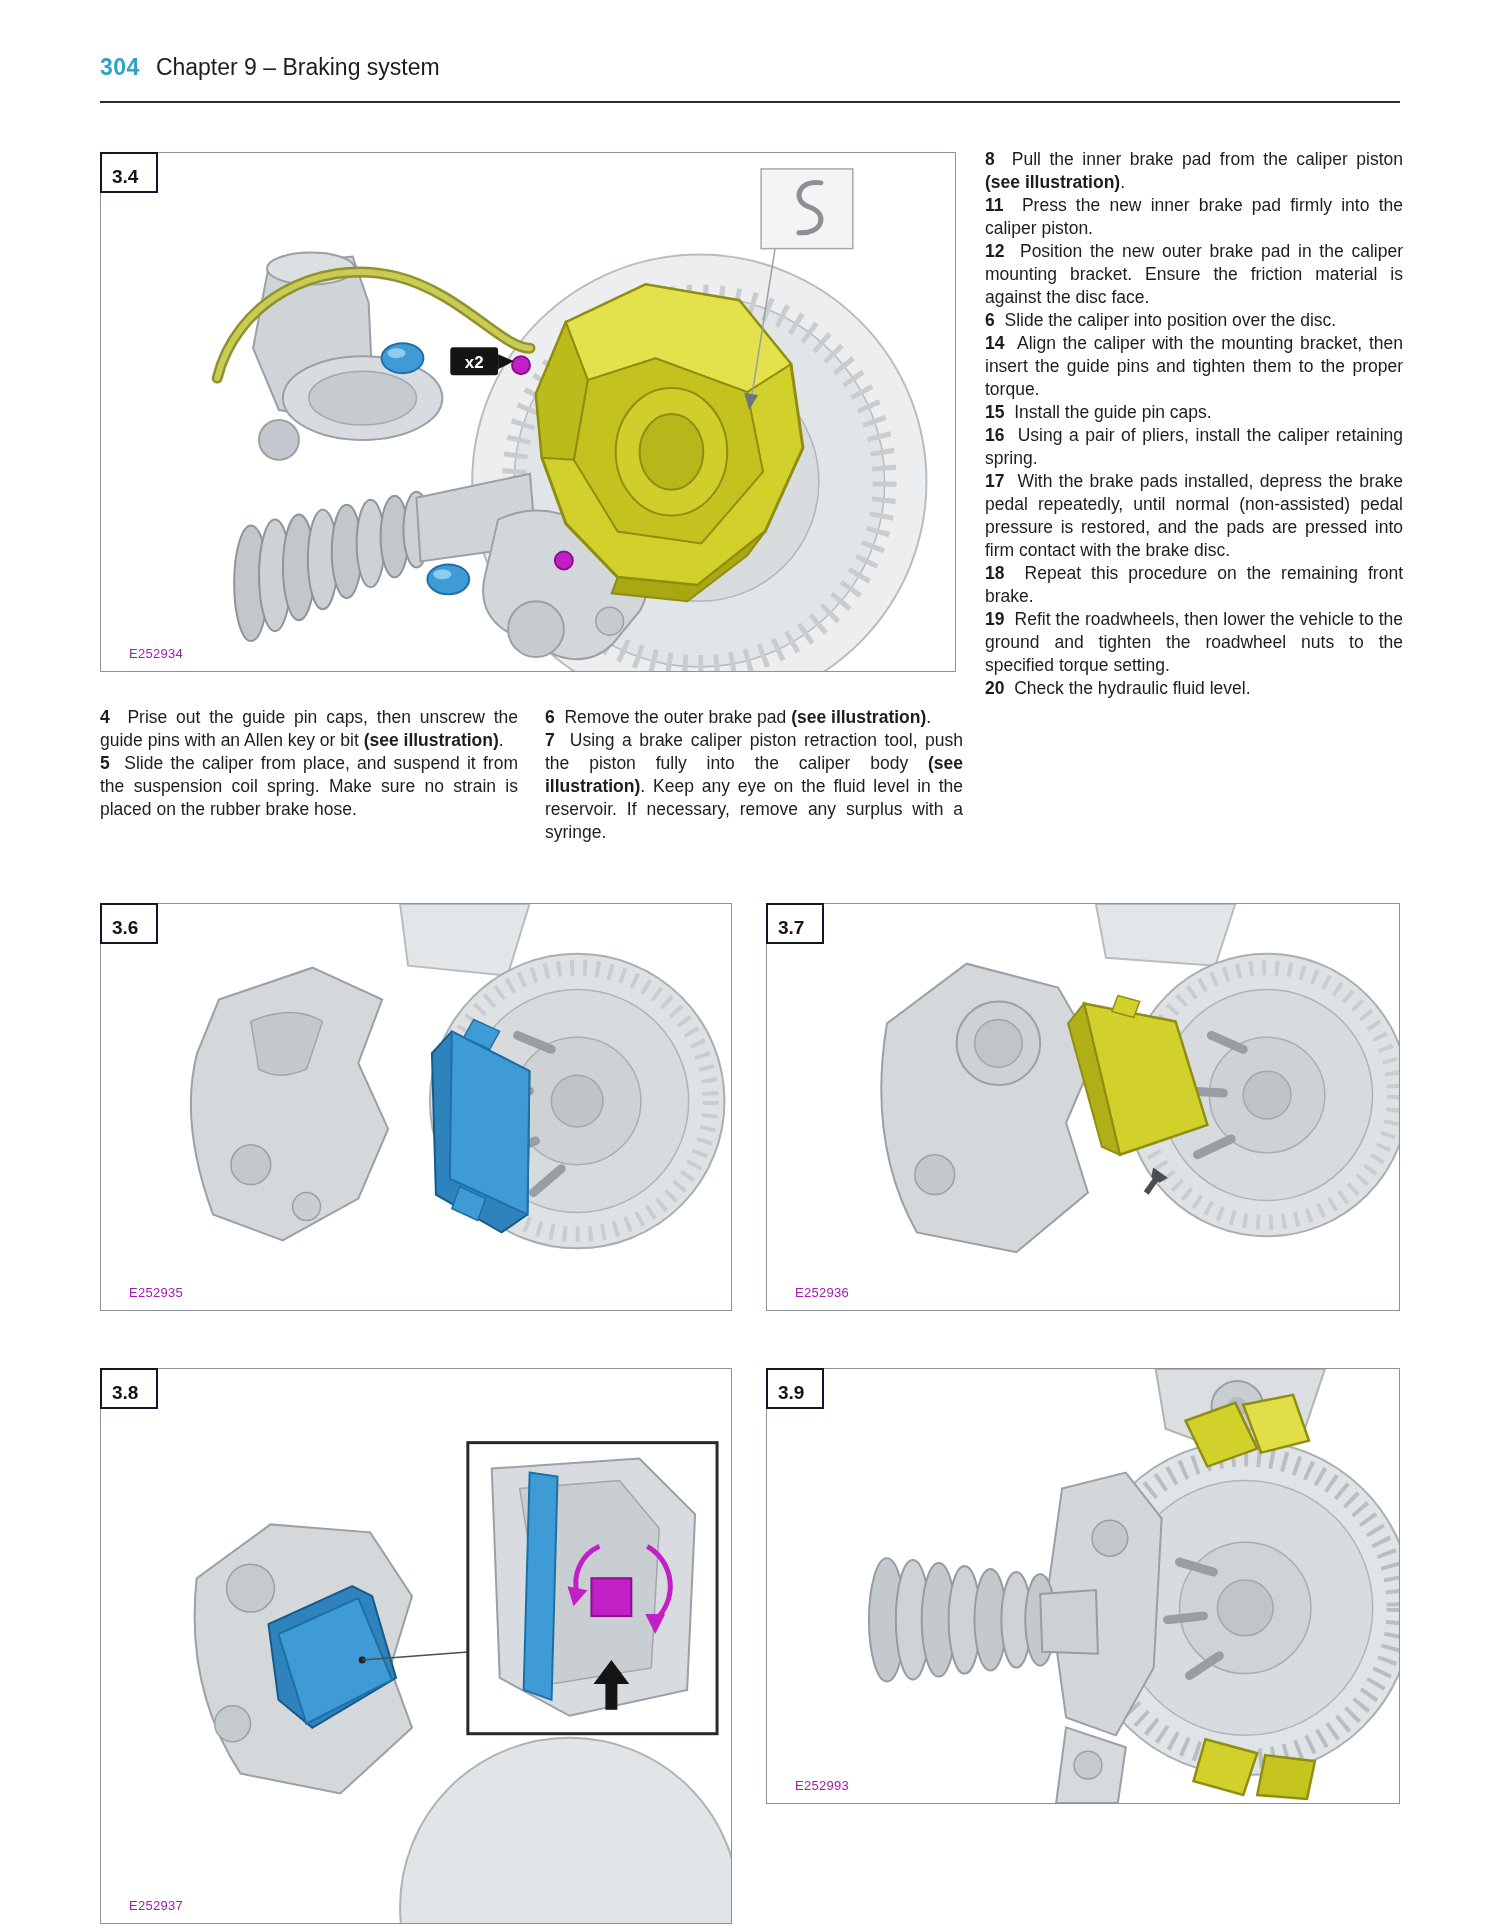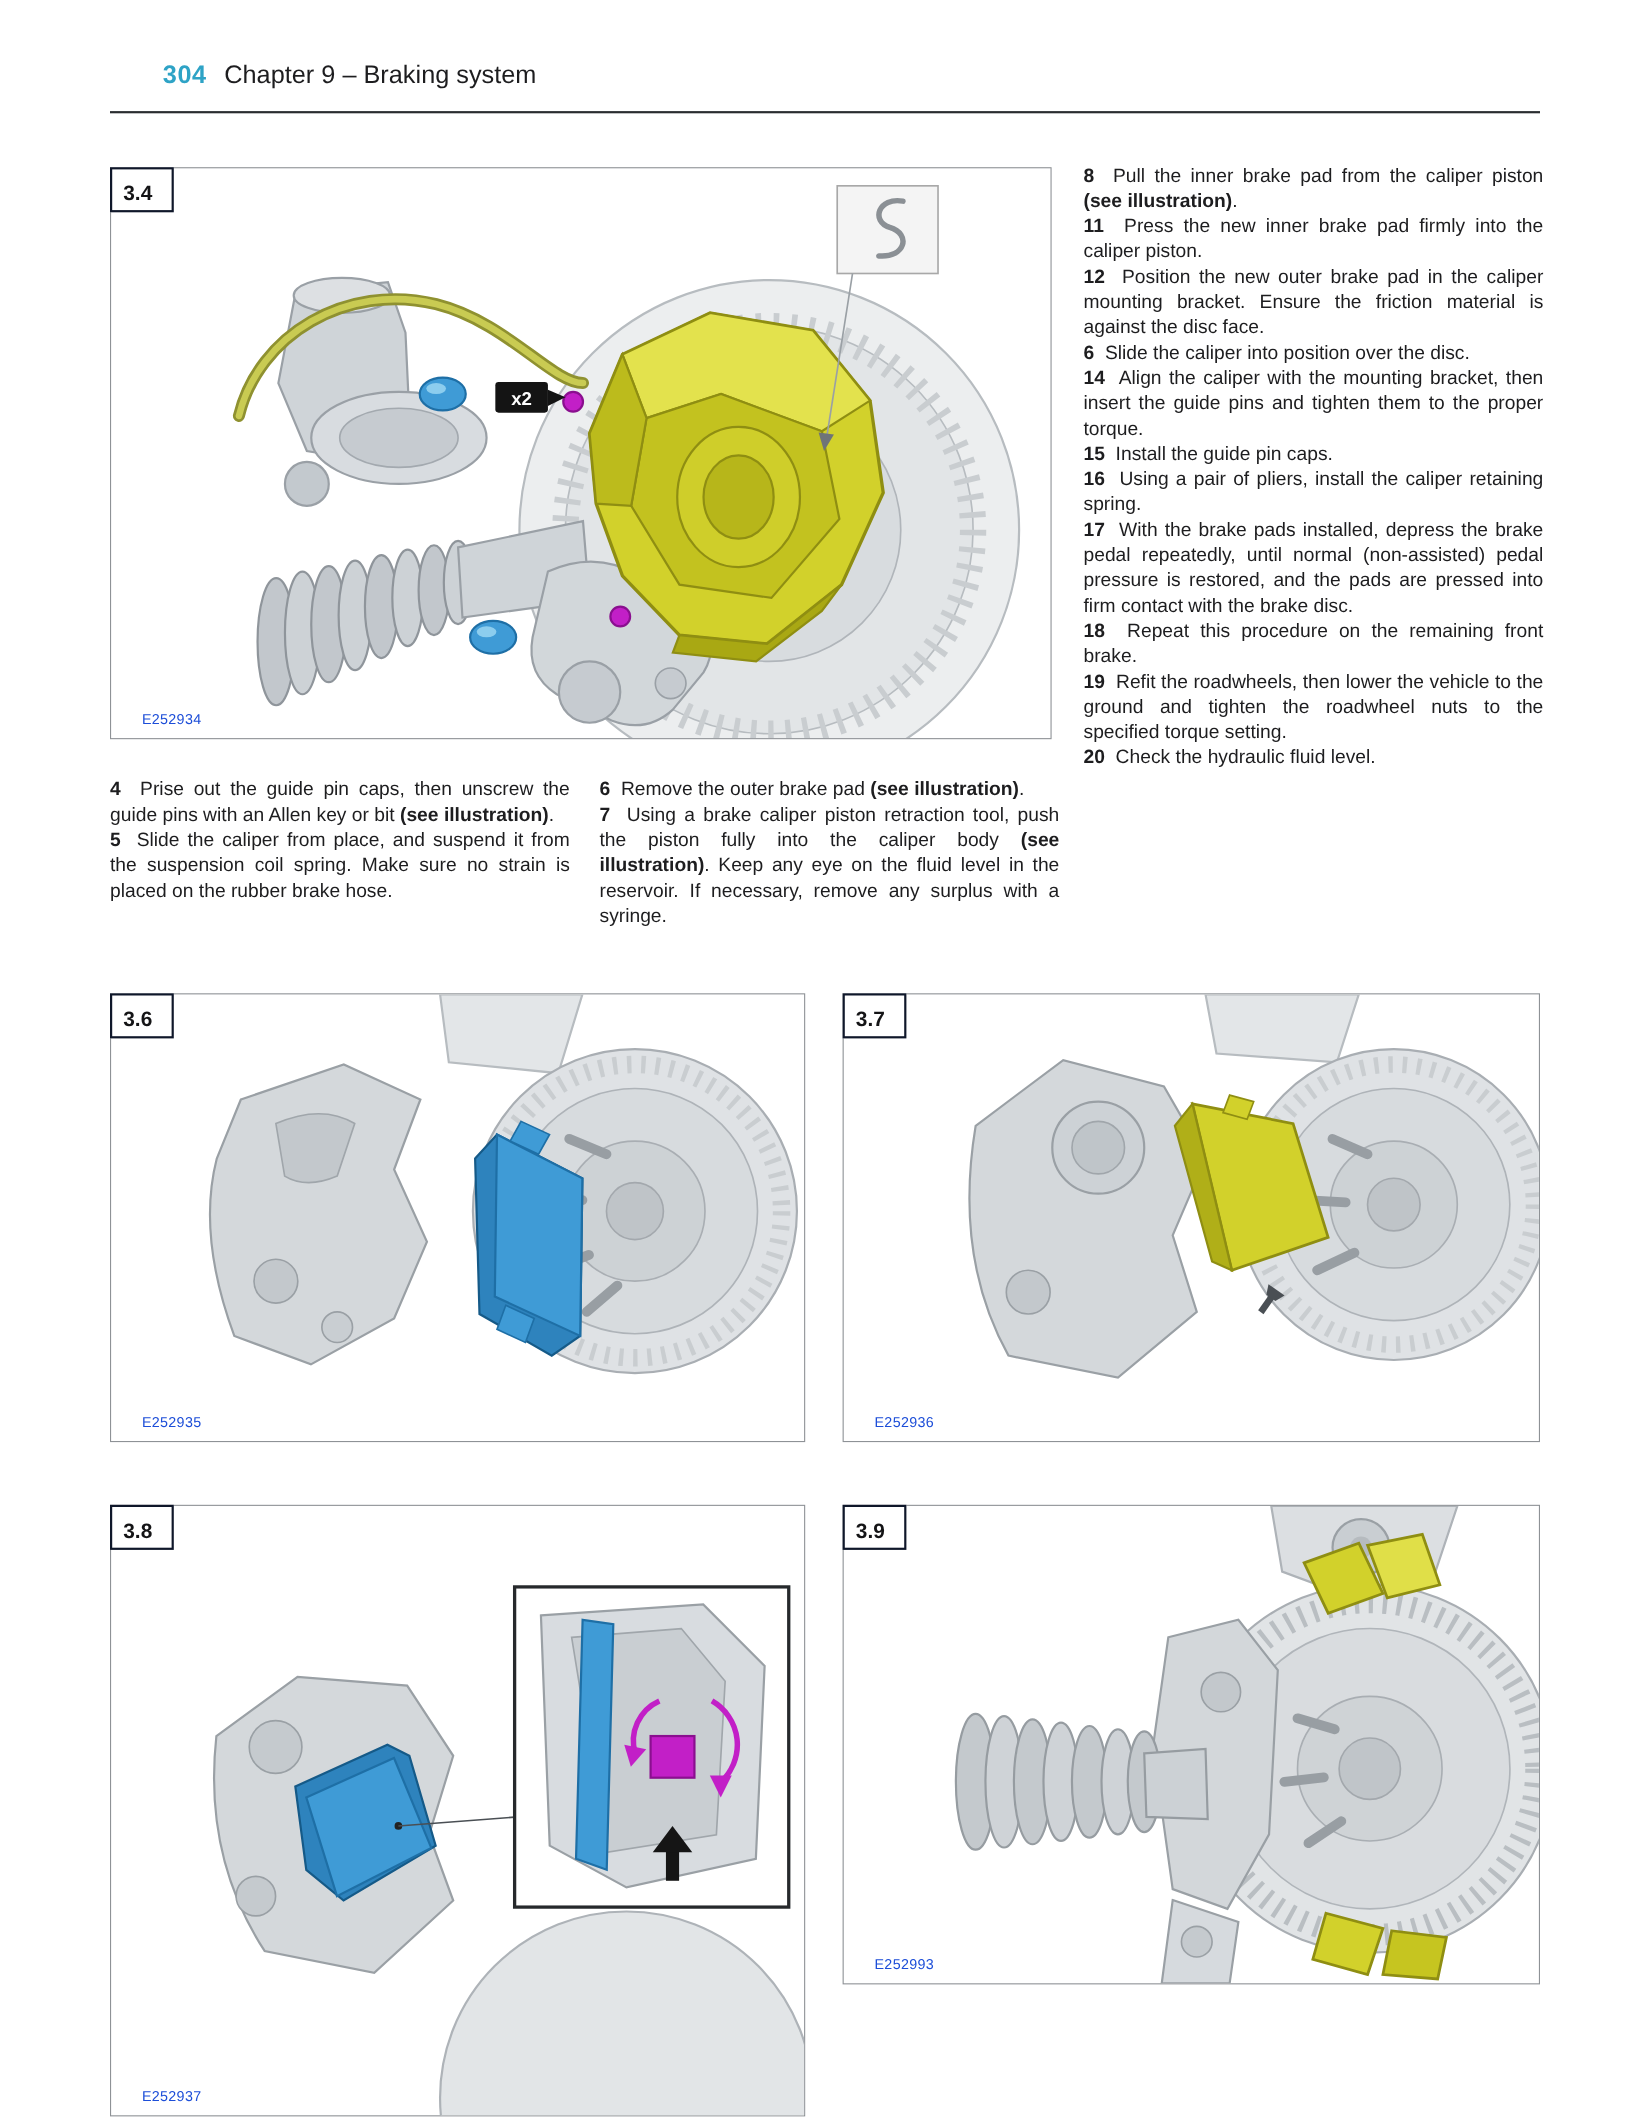--- a/index.html
+++ b/index.html
@@ -15,7 +15,7 @@
     font-family:"Liberation Sans", sans-serif;color:#1d1d1f;
   }
   .page{position:absolute;inset:0;background:#fff;overflow:hidden;}
-  .pagehead{position:absolute;left:100px;top:54px;display:flex;align-items:flex-start;gap:16px;margin-left:48px;}
+  .pagehead{position:absolute;left:100px;top:54px;display:flex;align-items:flex-start;gap:16px;}
   .pagenum{font-size:23px;font-weight:700;color:var(--teal);letter-spacing:.5px;}
   .chapter{font-size:23px;color:#1d1d1f;}
   .rule{position:absolute;left:100px;top:101px;width:1300px;border-top:2px solid #2a2d30;}

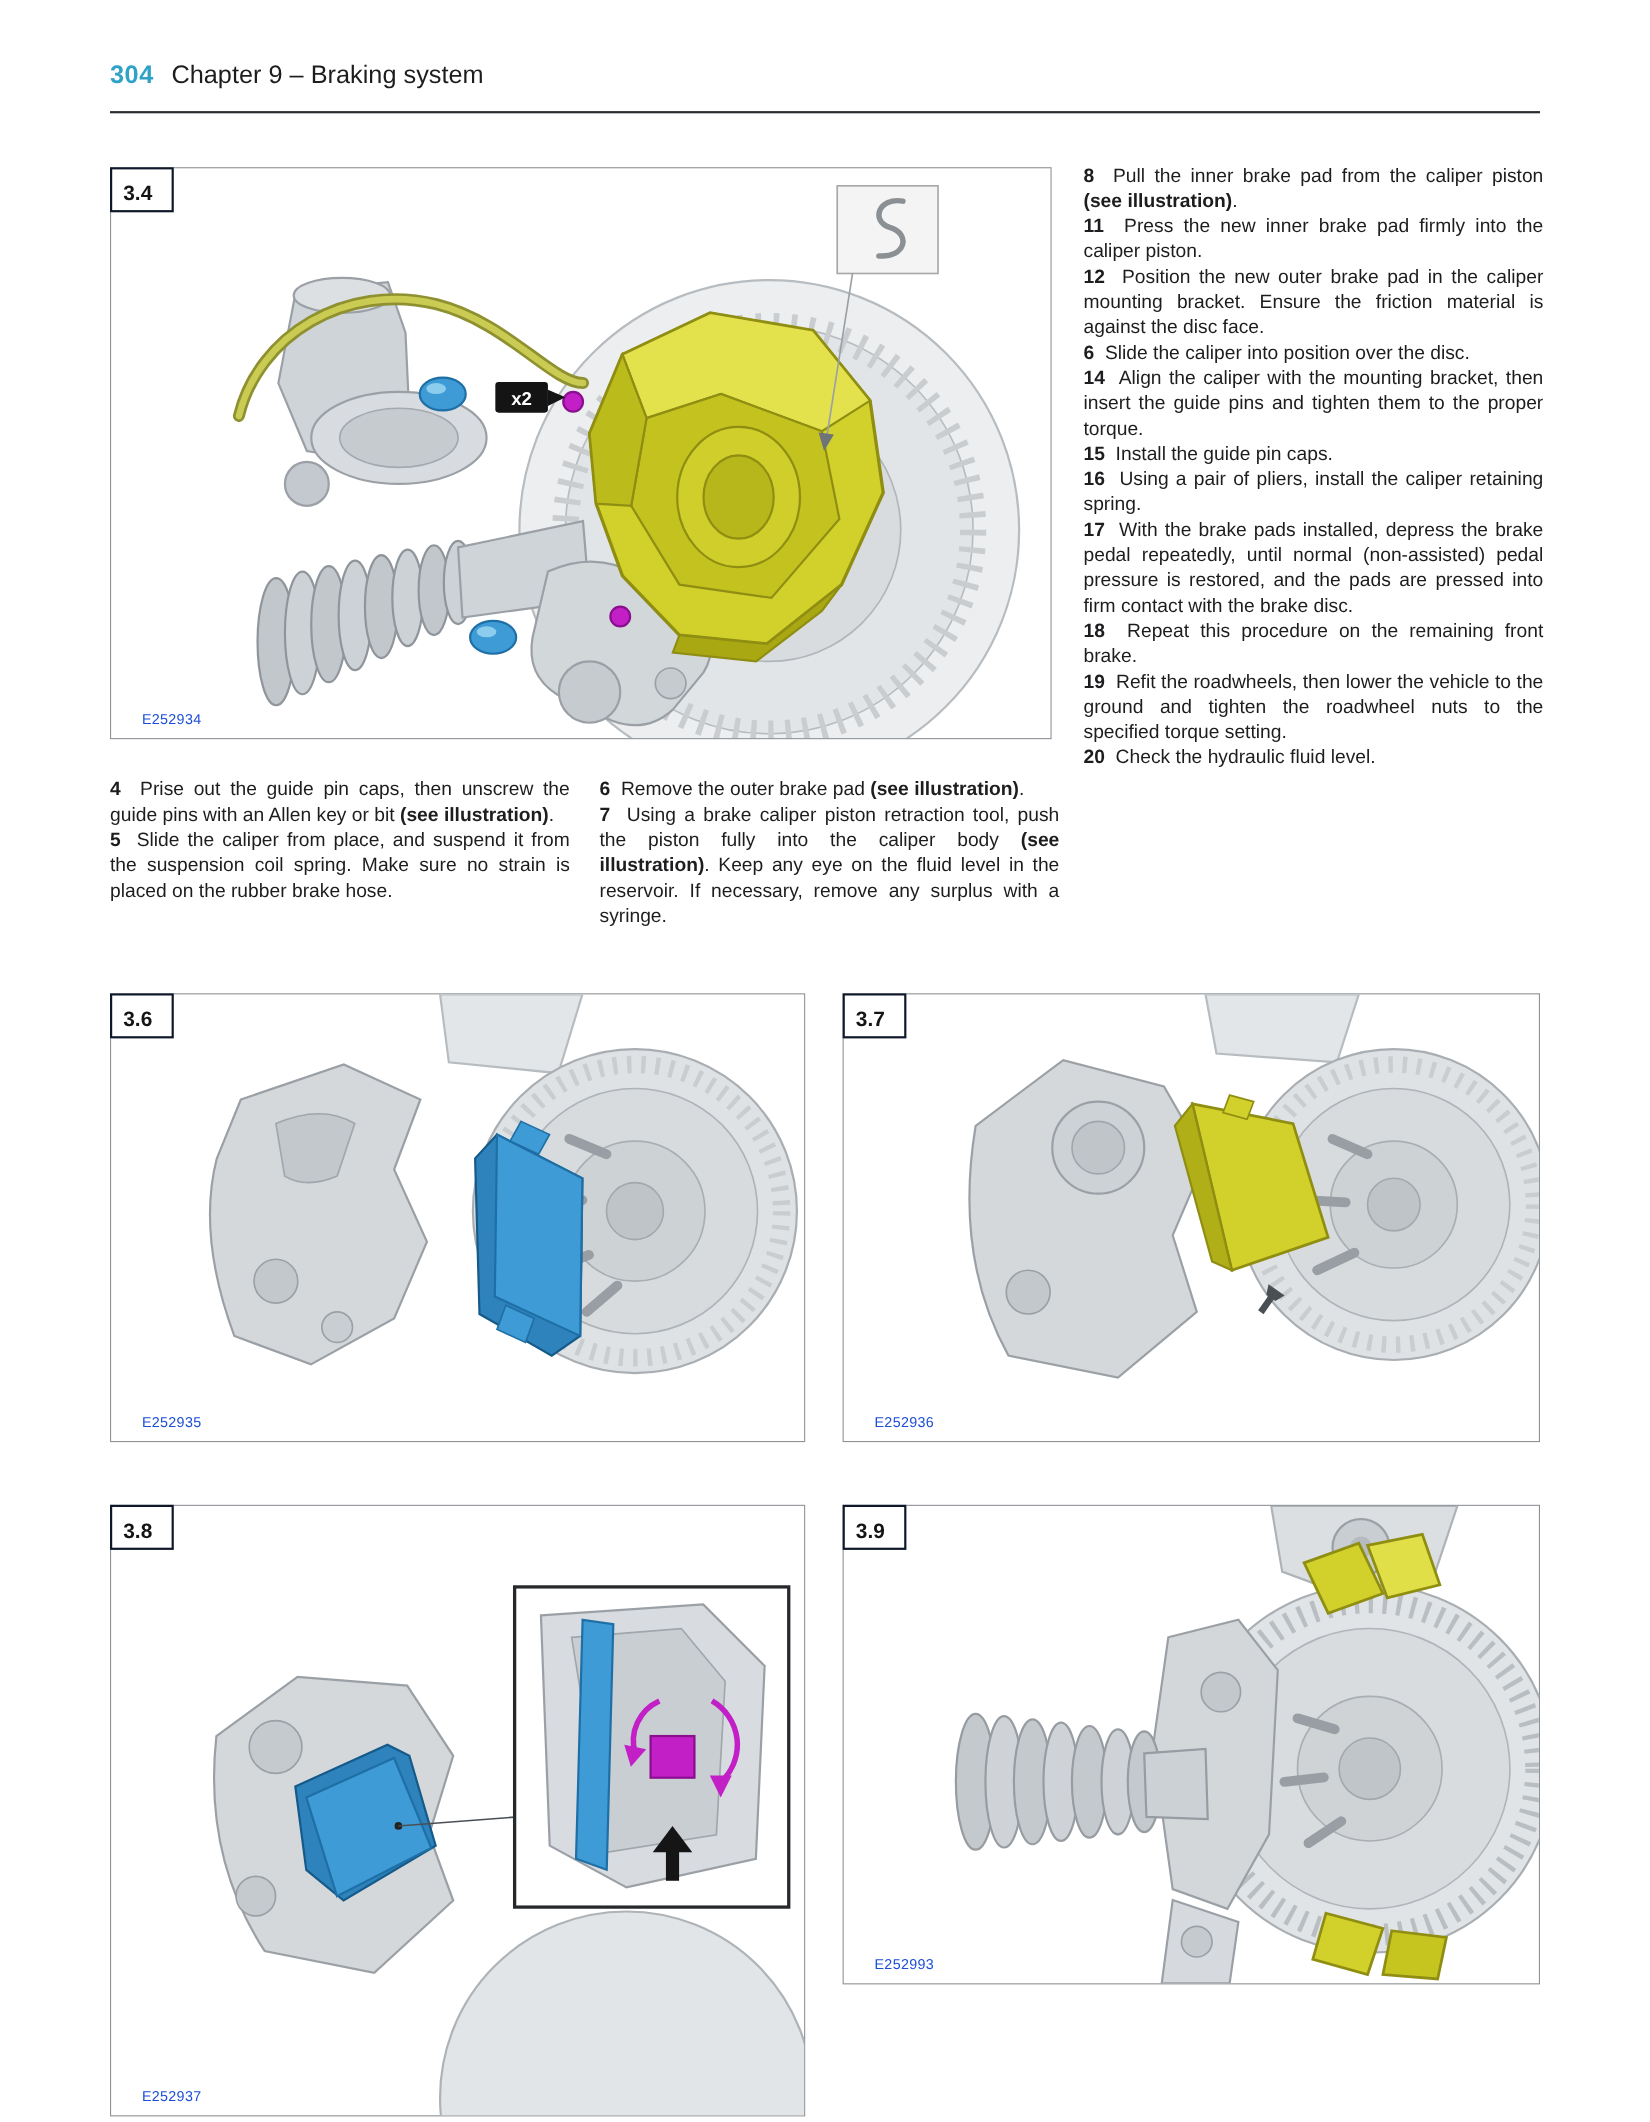--- a/index.html
+++ b/index.html
@@ -25,7 +25,7 @@
     position:absolute;top:-1px;left:-1px;background:#fff;border:2px solid #0f172a;
     font-weight:700;font-size:19px;padding:13px 18px 3px 10px;line-height:1.1;color:#141416;
   }
-  .figcode{position:absolute;left:28px;bottom:10px;font-size:13px;color:#1d4ed8;letter-spacing:.3px;}
+  .figcode{position:absolute;left:28px;bottom:10px;font-size:13px;color:#a21caf;letter-spacing:.3px;}
   .steps{position:absolute;width:418px;text-align:justify;font-size:17.5px;line-height:23px;color:#1d1d1f;}
   .steps p{margin:0;}
   .steps b{font-weight:700;}

